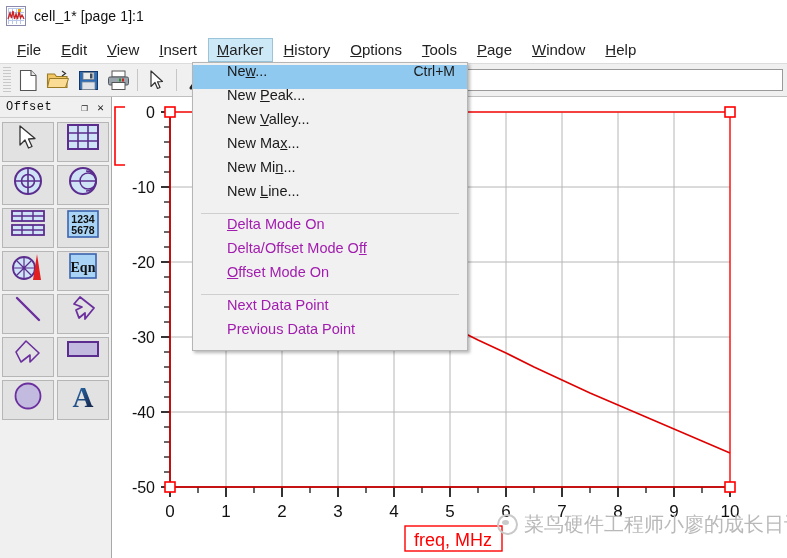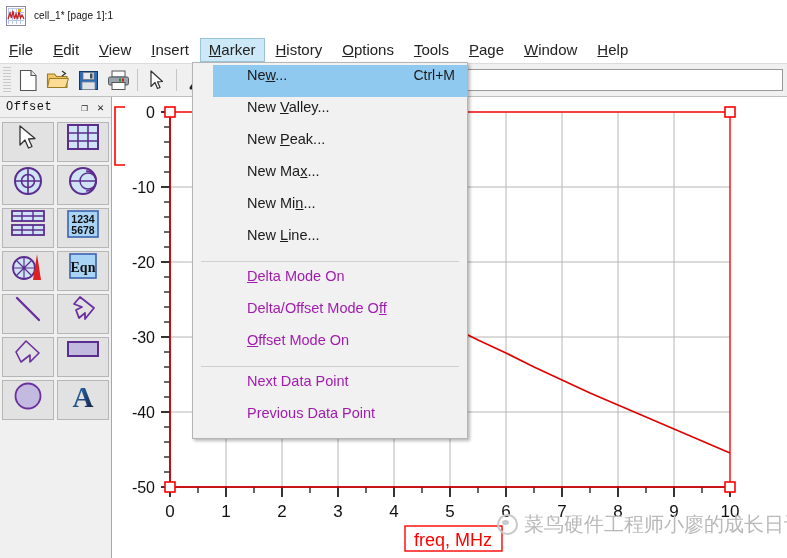--- a/index.html
+++ b/index.html
@@ -29,7 +29,7 @@
       repeating-linear-gradient(to bottom,#b9c7e8 0 1px,transparent 1px 4px);
   }
   .app-icon svg{position:absolute;inset:0;}
-  .title-text{font-size:10px;color:#111;letter-spacing:.1px;}
+  .title-text{font-size:14px;color:#111;letter-spacing:.1px;}
 
   
   .menubar{

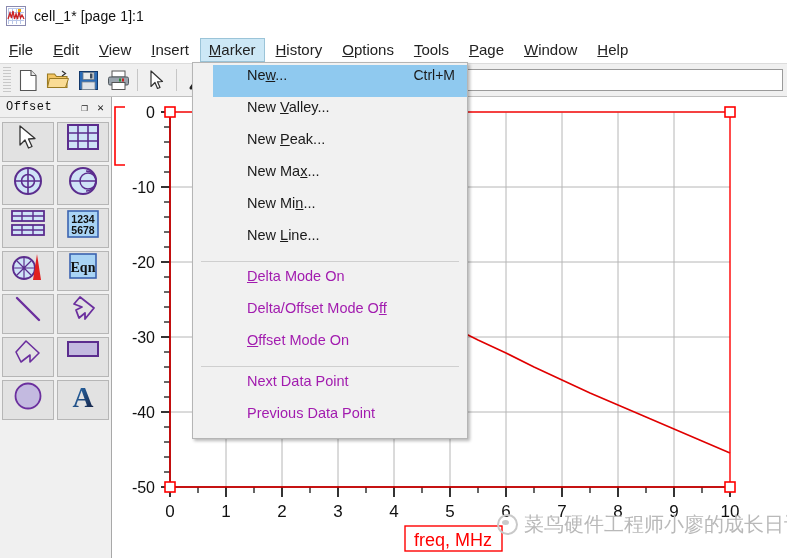--- a/index.html
+++ b/index.html
@@ -34,7 +34,7 @@
   
   .menubar{
     position:absolute;left:0;top:36px;width:787px;height:27px;
-    background:#ffffff;display:flex;align-items:center;padding-left:0;
+    background:#ffffff;display:flex;align-items:center;padding-left:8px;
     box-sizing:border-box;
   }
   .menu-item{

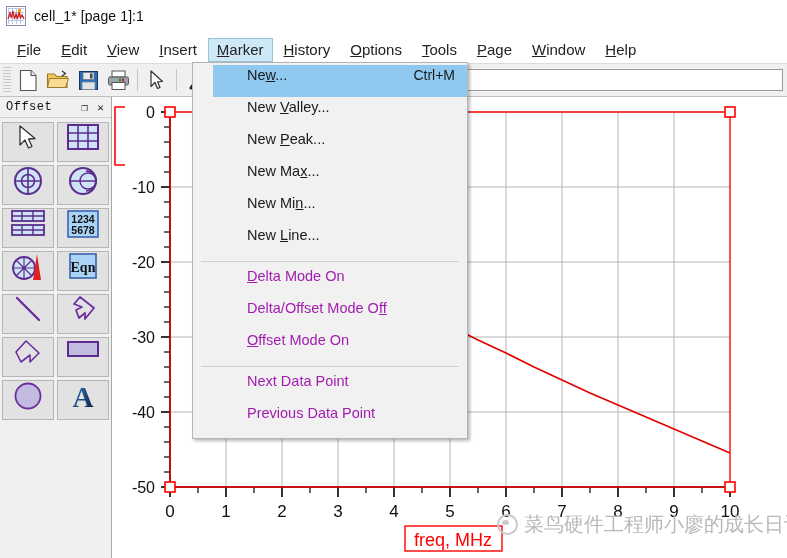--- a/index.html
+++ b/index.html
@@ -100,8 +100,8 @@
     padding:2px 0 3px 0;box-sizing:border-box;z-index:40;
   }
   .dd-row{
-    height:32px;display:flex;align-items:center;padding:0 12px 12px 34px;
-    font-size:14.5px;color:#1a1a1a;white-space:nowrap;box-sizing:border-box;margin-left:20px;
+    height:24px;display:flex;align-items:center;padding:0 12px 12px 34px;
+    font-size:14.5px;color:#1a1a1a;white-space:nowrap;box-sizing:border-box;
   }
   .dd-row .lbl{flex:1;}
   .dd-row .accel{color:#1a1a1a;font-size:14px;padding-left:20px;}

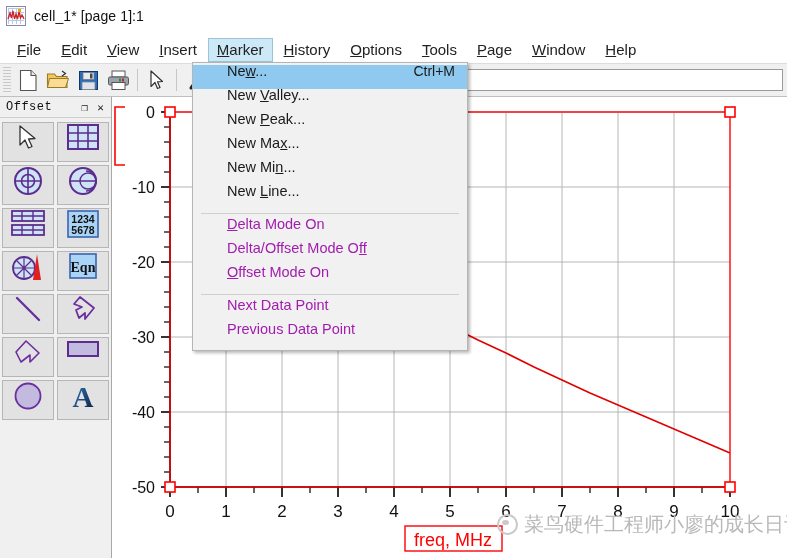--- a/index.html
+++ b/index.html
@@ -484,10 +484,10 @@
       <span class="accel">Ctrl+M</span>
     </div>
     <div class="dd-row">
+      <span class="lbl">New <u>P</u>eak...</span>
+    </div>
+    <div class="dd-row">
       <span class="lbl">New <u>V</u>alley...</span>
-    </div>
-    <div class="dd-row">
-      <span class="lbl">New <u>P</u>eak...</span>
     </div>
     <div class="dd-row">
       <span class="lbl">New Ma<u>x</u>...</span>

